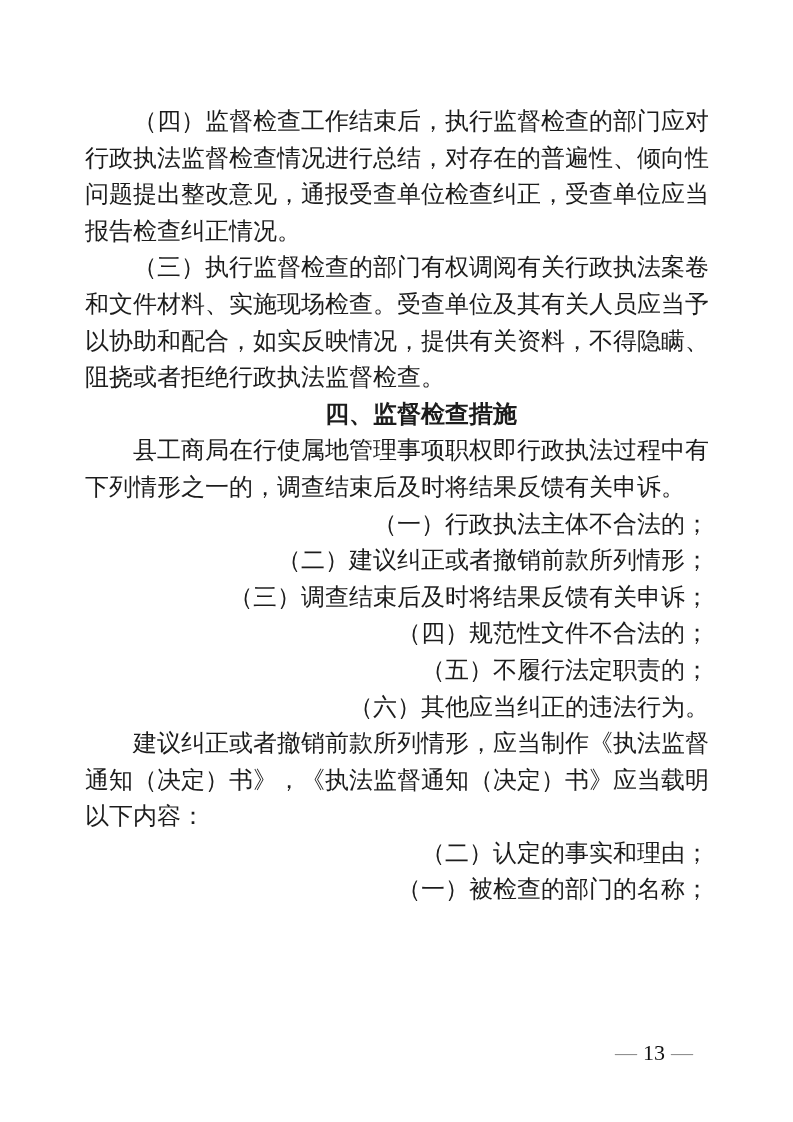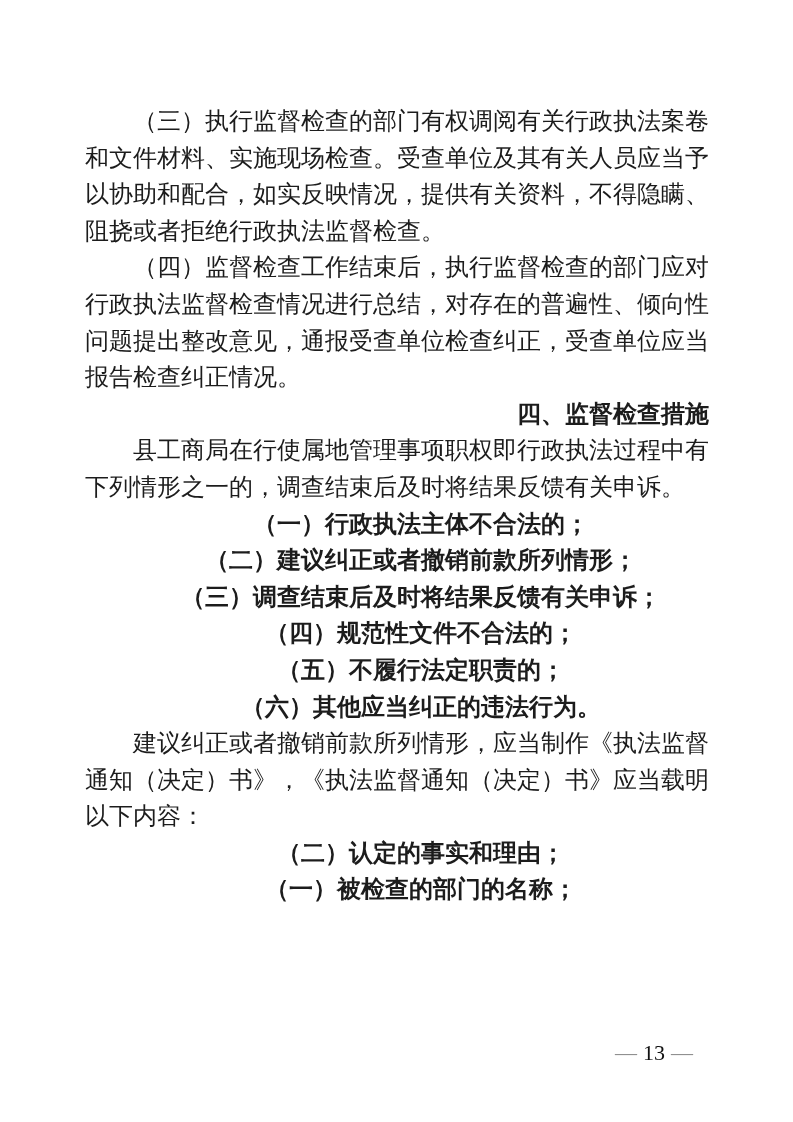--- a/index.html
+++ b/index.html
@@ -52,8 +52,8 @@
 
 <div class="page">
   <div class="content">
+    <p>（四）监督检查工作结束后，执行监督检查的部门应对行政执法监督检查情况进行总结，对存在的普遍性、倾向性问题提出整改意见，通报受查单位检查纠正，受查单位应当报告检查纠正情况。</p>
     <p>（三）执行监督检查的部门有权调阅有关行政执法案卷和文件材料、实施现场检查。受查单位及其有关人员应当予以协助和配合，如实反映情况，提供有关资料，不得隐瞒、阻挠或者拒绝行政执法监督检查。</p>
-    <p>（四）监督检查工作结束后，执行监督检查的部门应对行政执法监督检查情况进行总结，对存在的普遍性、倾向性问题提出整改意见，通报受查单位检查纠正，受查单位应当报告检查纠正情况。</p>
     <p class="section-heading">四、监督检查措施</p>
     <p>县工商局在行使属地管理事项职权即行政执法过程中有下列情形之一的，调查结束后及时将结果反馈有关申诉。</p>
     <p class="list-item">（一）行政执法主体不合法的；</p>

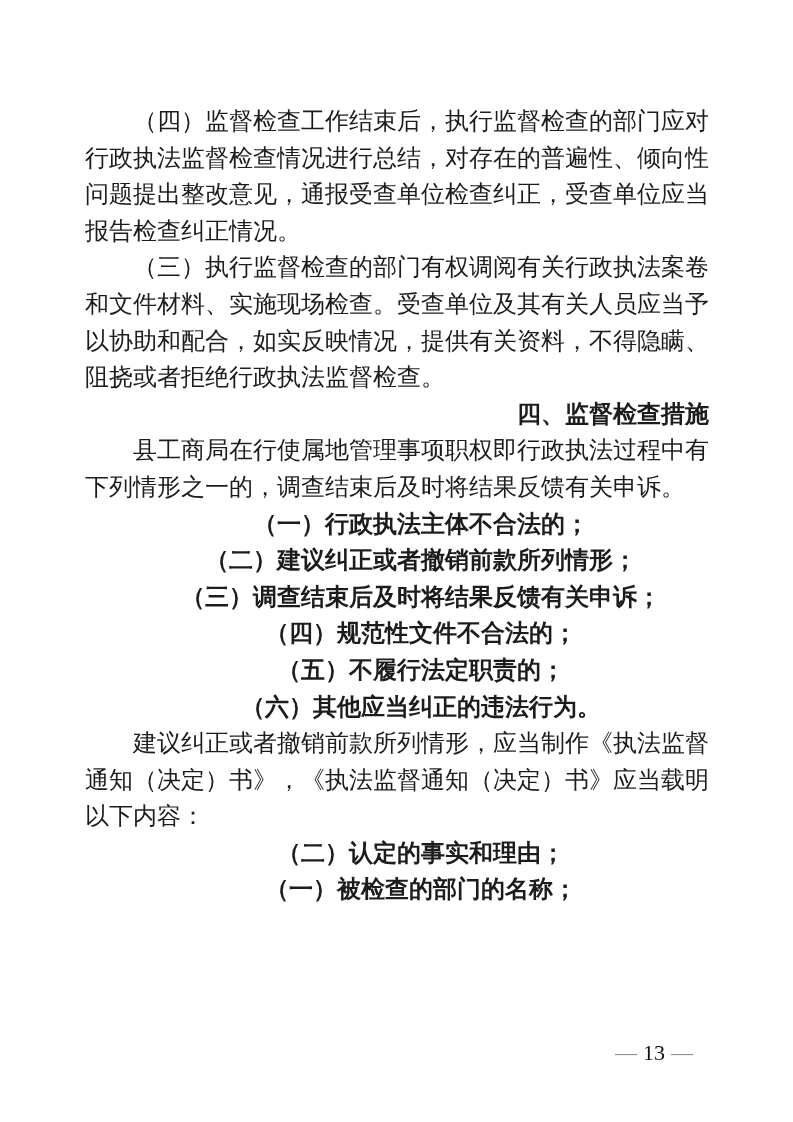--- a/index.html
+++ b/index.html
@@ -30,7 +30,7 @@
   .content p.section-heading {
     font-family: "Liberation Sans", "DejaVu Sans", sans-serif;
     font-weight: 700;
-    text-align: right;
+    text-align: center;
   }
   .page-footer {
     position: absolute;

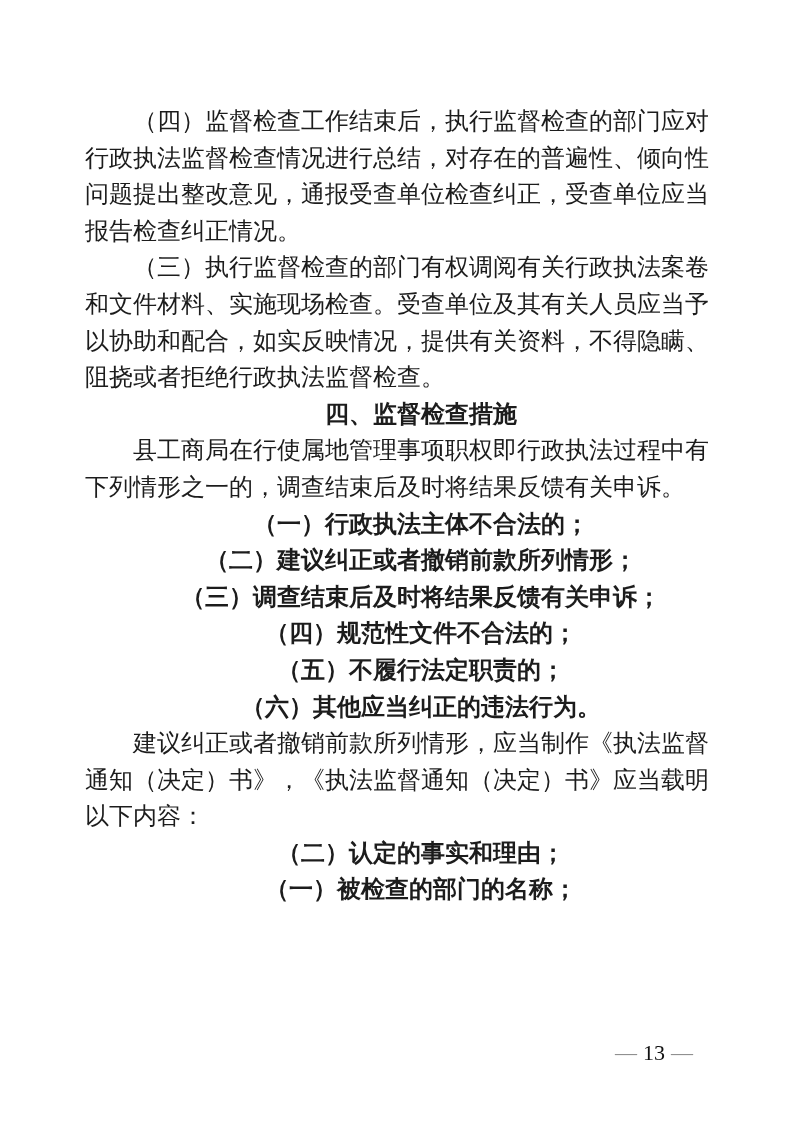--- a/index.html
+++ b/index.html
@@ -26,7 +26,7 @@
     text-align: justify;
     letter-spacing: 0;
   }
-  .content p.list-item { text-align: center; font-weight: bold; }
+  .content p.list-item { text-align: right; }
   .content p.section-heading {
     font-family: "Liberation Sans", "DejaVu Sans", sans-serif;
     font-weight: 700;

